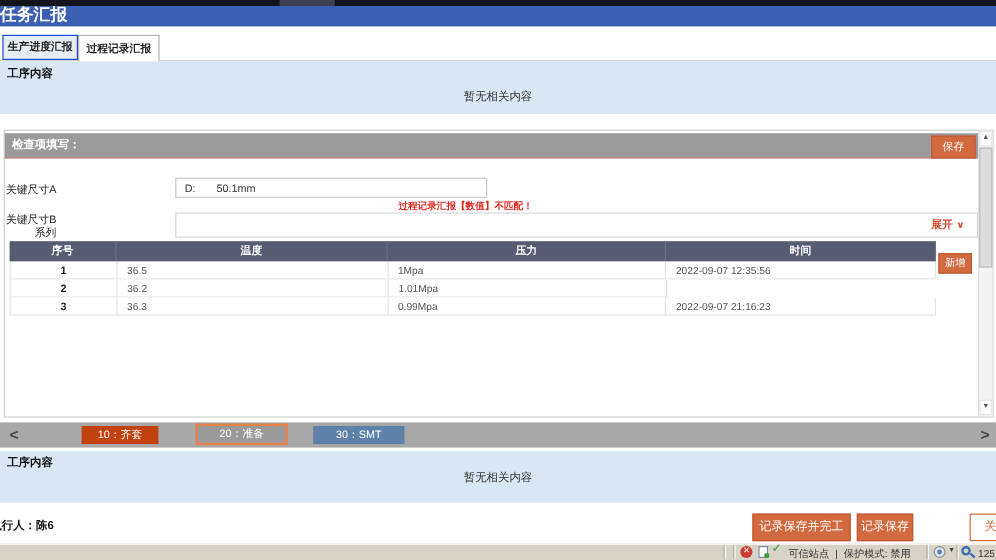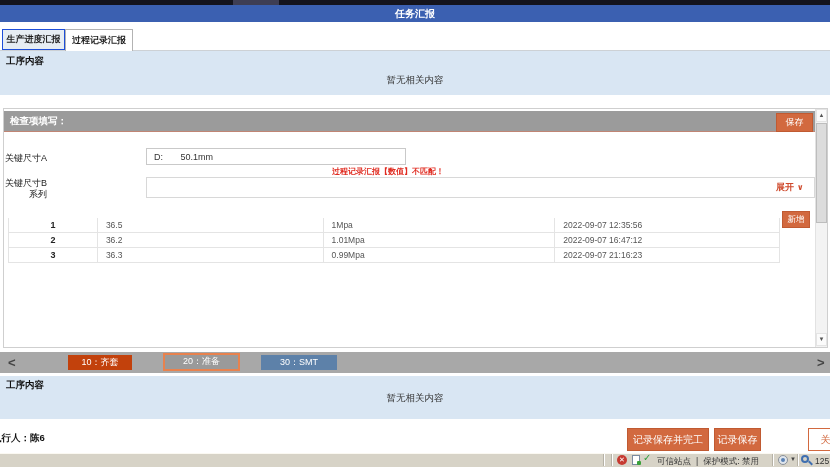--- a/index.html
+++ b/index.html
@@ -10,8 +10,8 @@
   .top-strip{left:0;top:0;width:830px;height:5px;background:#14141d;}
   .top-notch{left:233px;top:0;width:46px;height:5px;background:#3e3e54;}
   .title-bar{left:0;top:5px;width:830px;height:17px;background:#3b60b1;}
-  .title-text{position:static;display:block;color:#fff;font-size:10px;line-height:17px;
-              text-align:center;font-weight:bold;font-family:Liberation Serif, serif;}
+  .title-text{position:static;display:block;color:#fff;font-size:14px;line-height:17px;
+              text-align:left;font-weight:bold;font-family:Liberation Serif, serif;}
 
   .tab{top:29px;height:21px;font-size:9px;font-weight:bold;color:#1c1c1c;text-align:center;}
   .tab-inactive{left:2px;width:63px;background:#e6edf3;border:1px solid #1d4ed8;line-height:19px;}

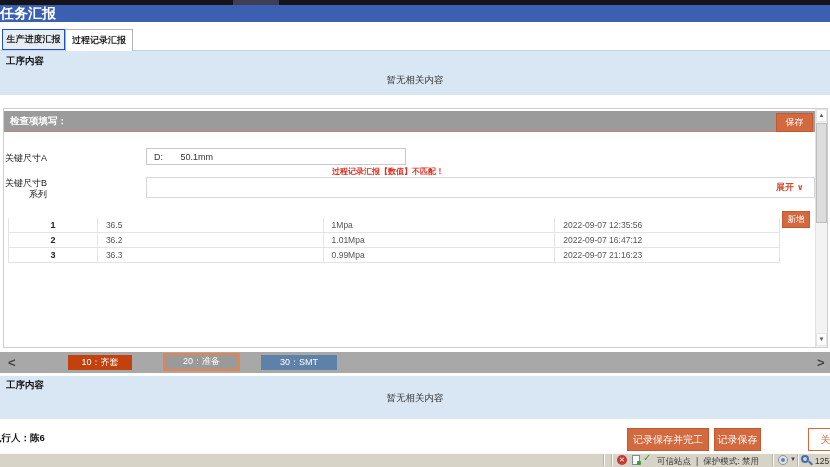--- a/index.html
+++ b/index.html
@@ -130,6 +130,12 @@
   <div class="fb-box"></div>
   <div class="expand-link"><span style="position:static">展开</span><span class="expand-chevron">∨</span></div>
 
+  <div class="tbl-head">
+    <span class="th-cell c0">序号</span>
+    <span class="th-cell c1">温度</span>
+    <span class="th-cell c2">压力</span>
+    <span class="th-cell c3">时间</span>
+  </div>
   <div class="trow tr1">
     <span class="td-cell td-serial c0">1</span>
     <span class="td-cell c1">36.5</span>

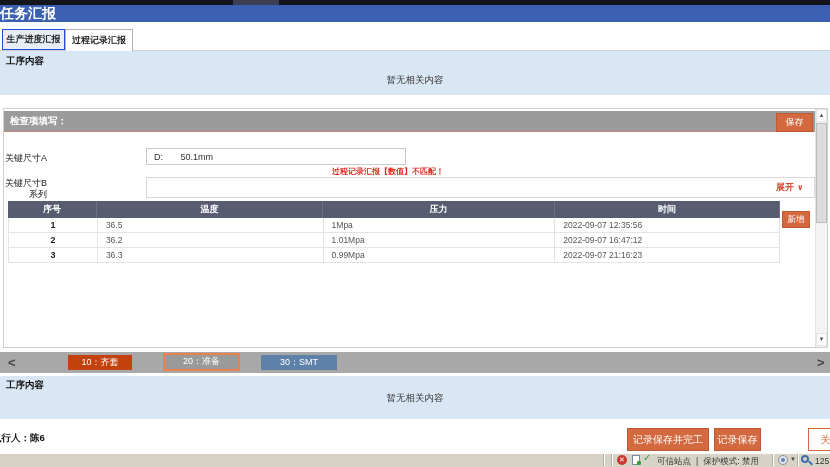--- a/index.html
+++ b/index.html
@@ -146,7 +146,6 @@
     <span class="td-cell td-serial c0">2</span>
     <span class="td-cell c1">36.2</span>
     <span class="td-cell c2">1.01Mpa</span>
-    <span class="td-cell c3">2022-09-07 16:47:12</span>
   </div>
   <div class="trow tr3">
     <span class="td-cell td-serial c0">3</span>

